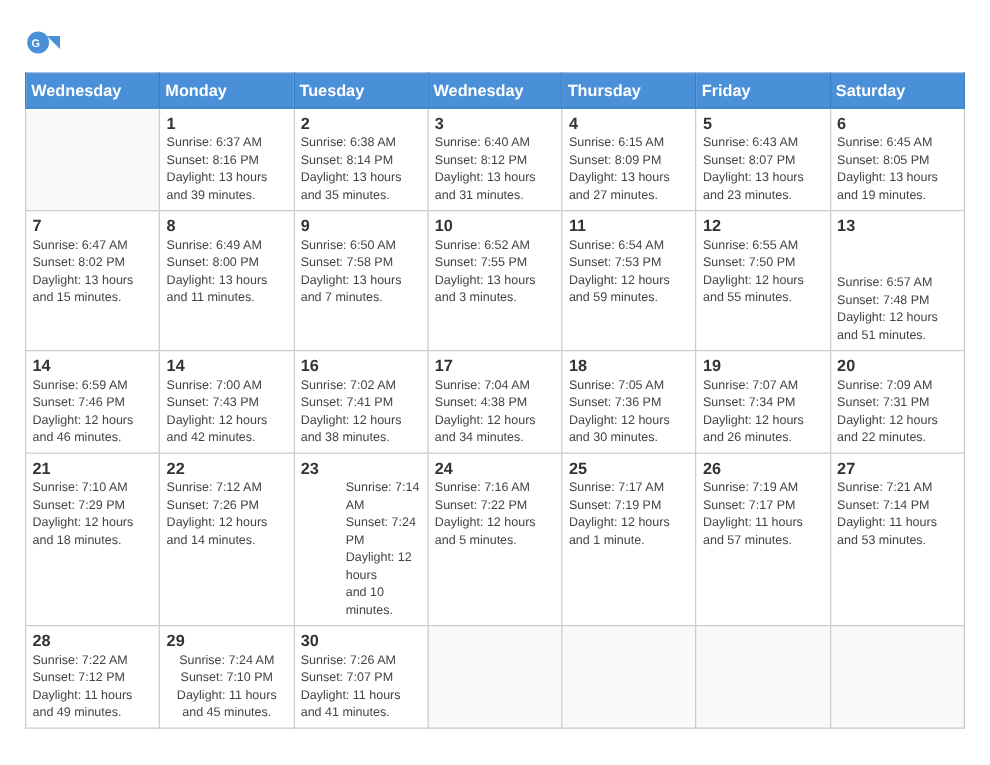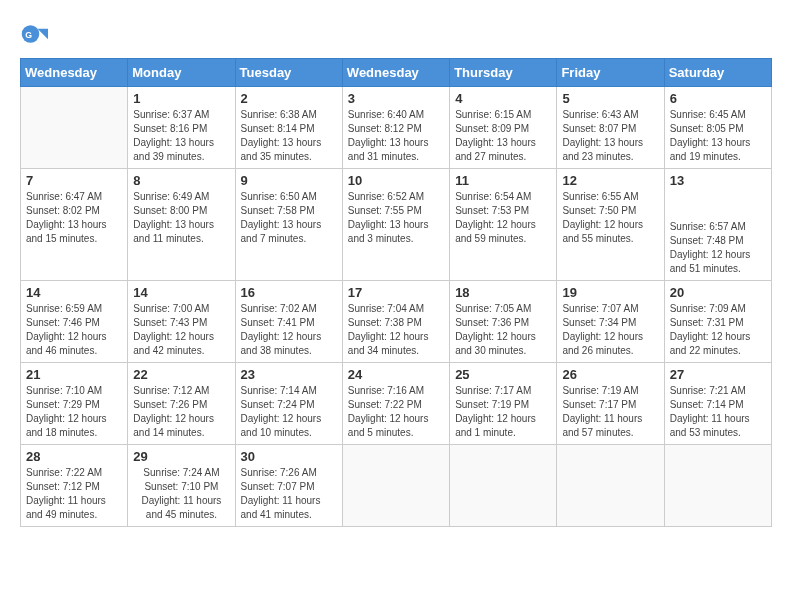--- a/index.html
+++ b/index.html
@@ -245,7 +245,7 @@
         <td>
           <span class="day-number">17</span>
           <div class="day-info" style="white-space: pre-line;">Sunrise: 7:04 AM
-Sunset: 7:38 PM
+Sunset: 4:38 PM
 Daylight: 12 hours
 and 34 minutes.</div>
         </td>

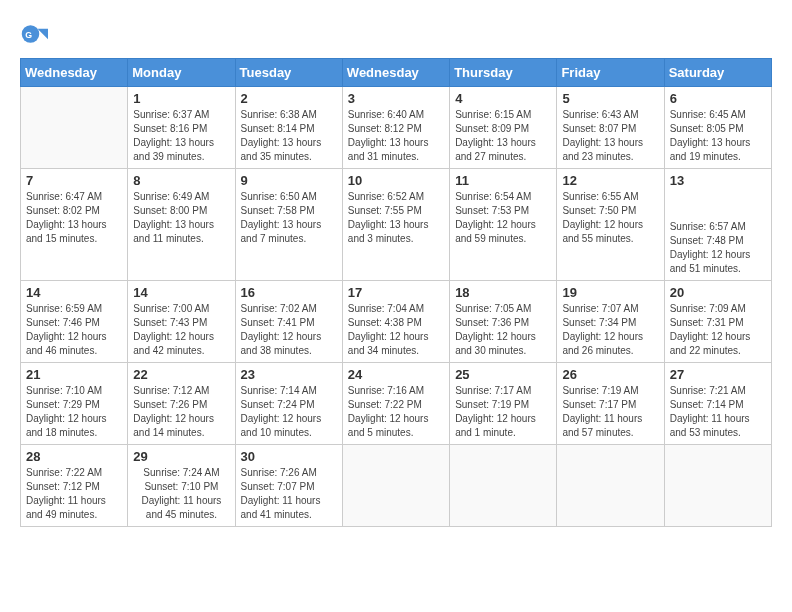--- a/index.html
+++ b/index.html
@@ -288,7 +288,7 @@
         </td>
         <td>
           <span class="day-number">23</span>
-          <div class="day-info" style="white-space: pre-line;">Sunrise: 7:14 AM
+          <div class="day-info" style="white-space: pre-line; margin-left: 36px;">Sunrise: 7:14 AM
 Sunset: 7:24 PM
 Daylight: 12 hours
 and 10 minutes.</div>

